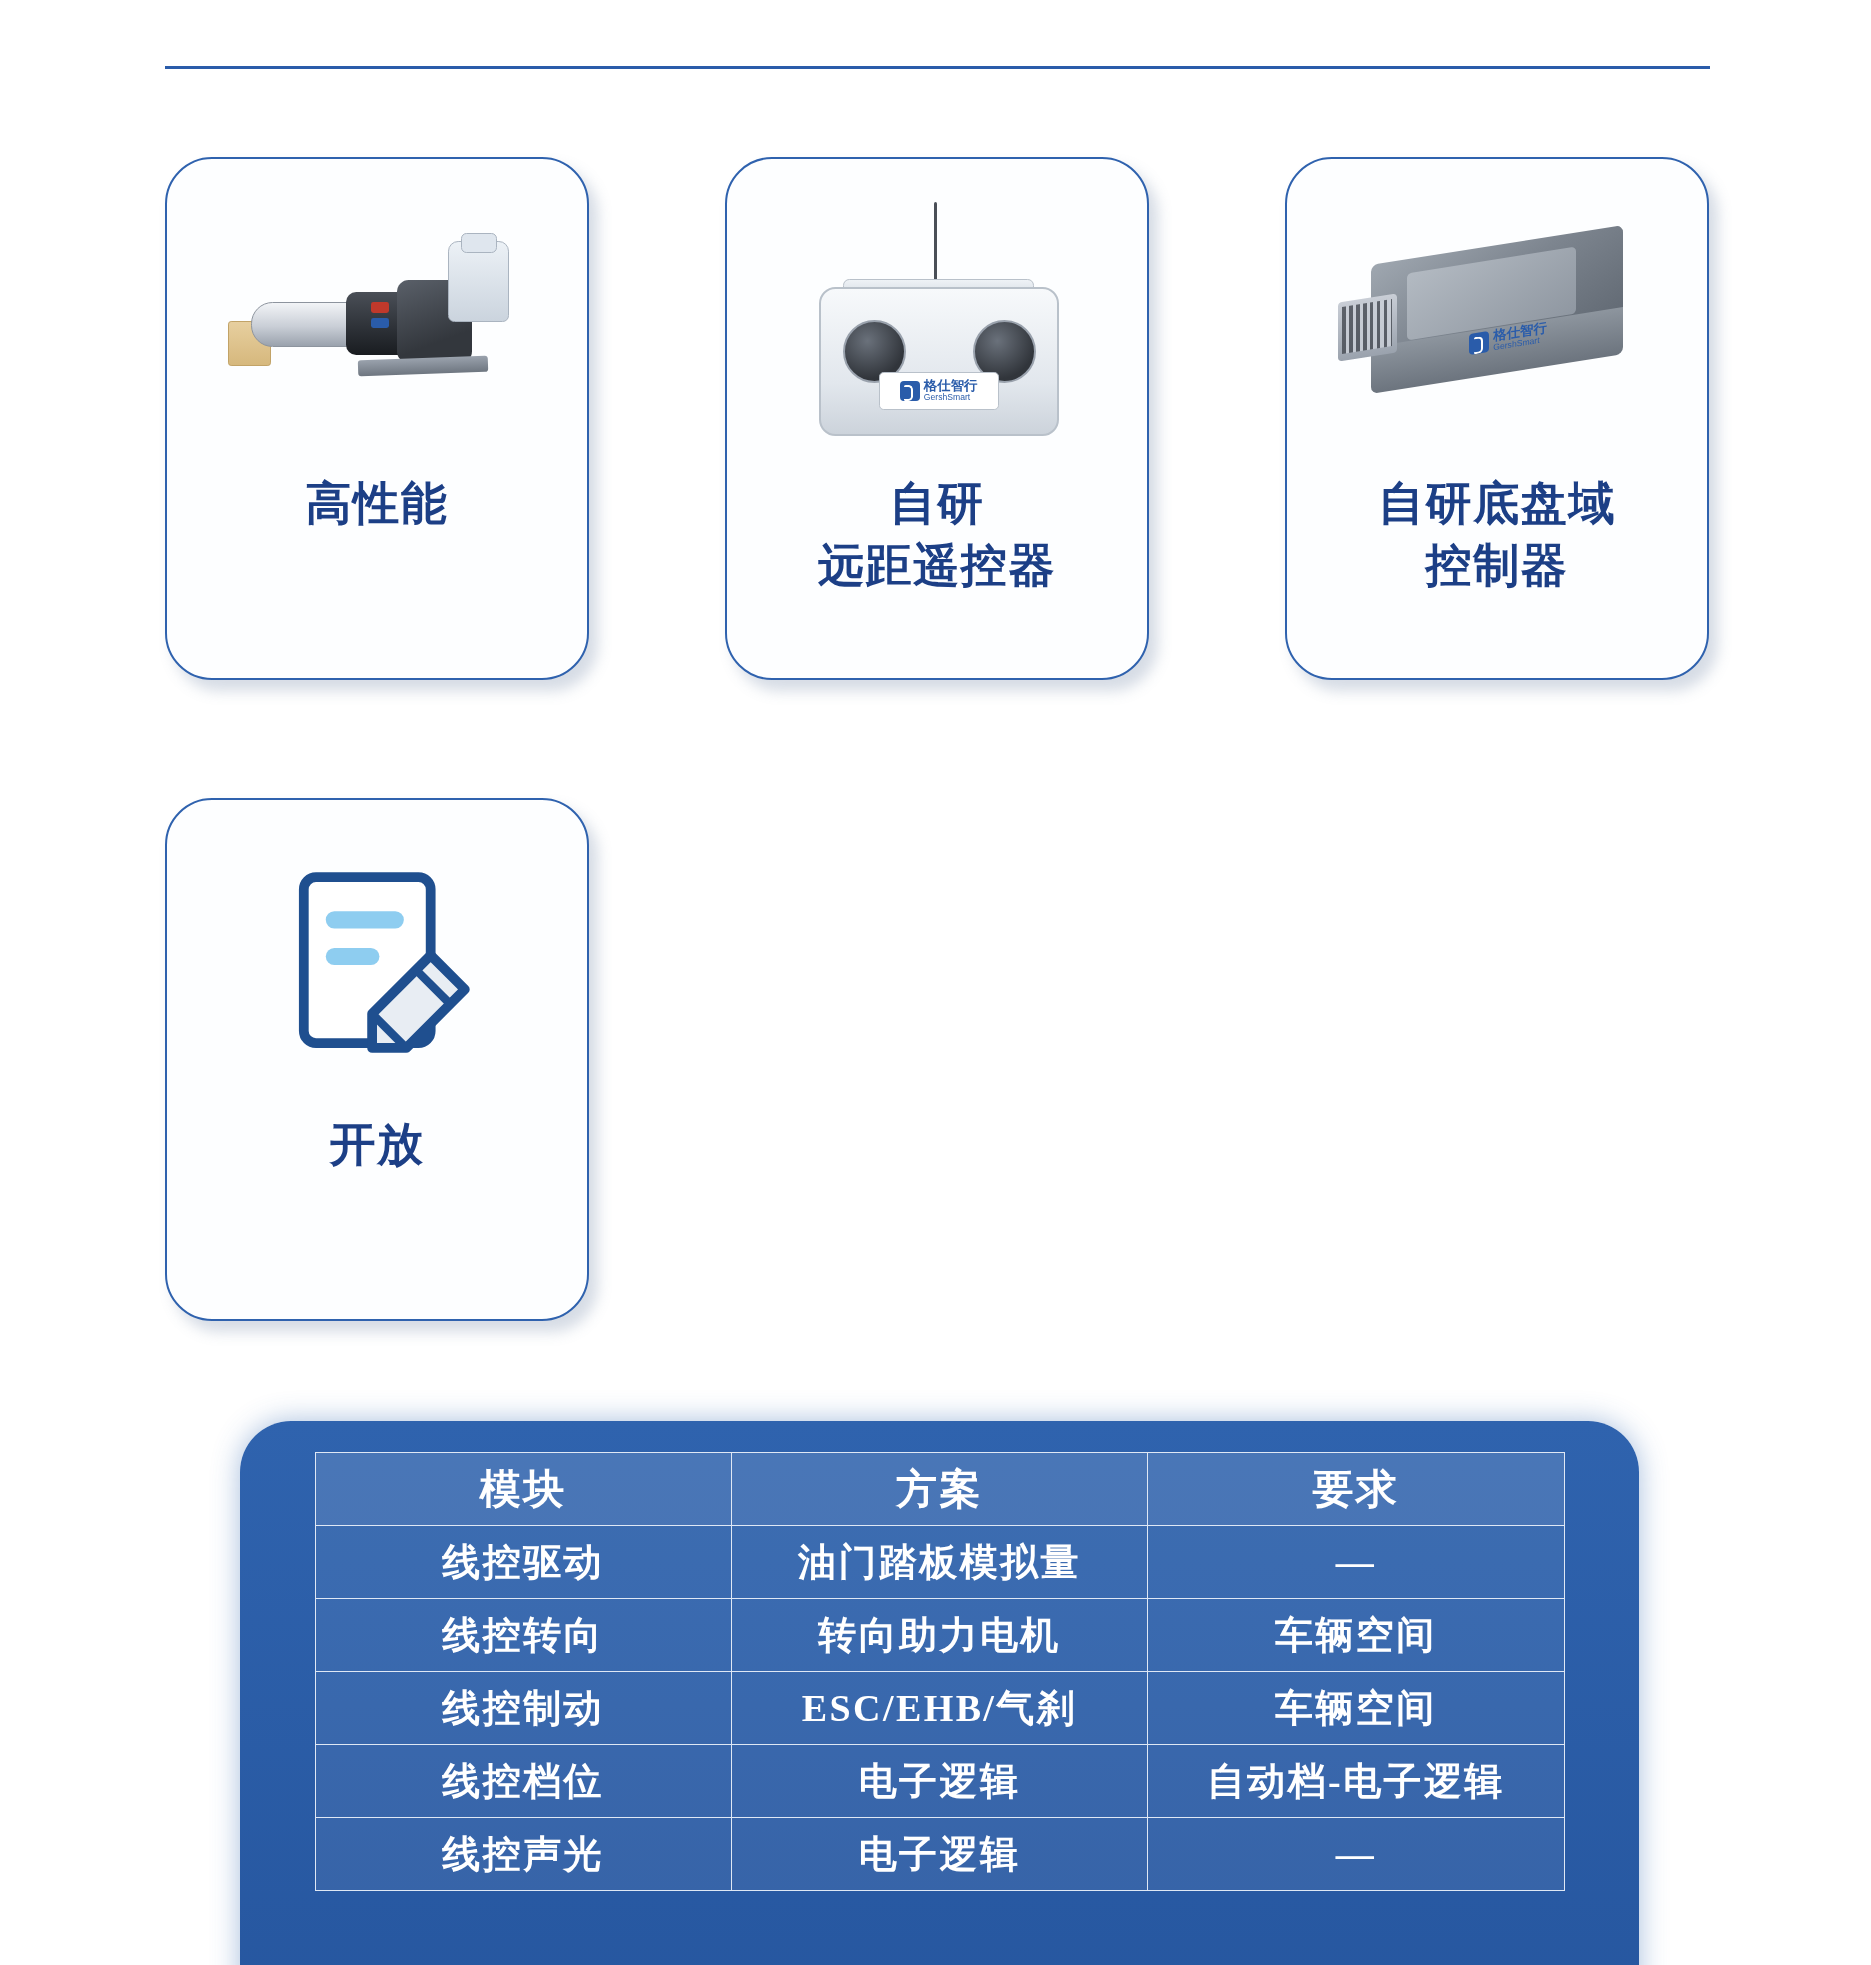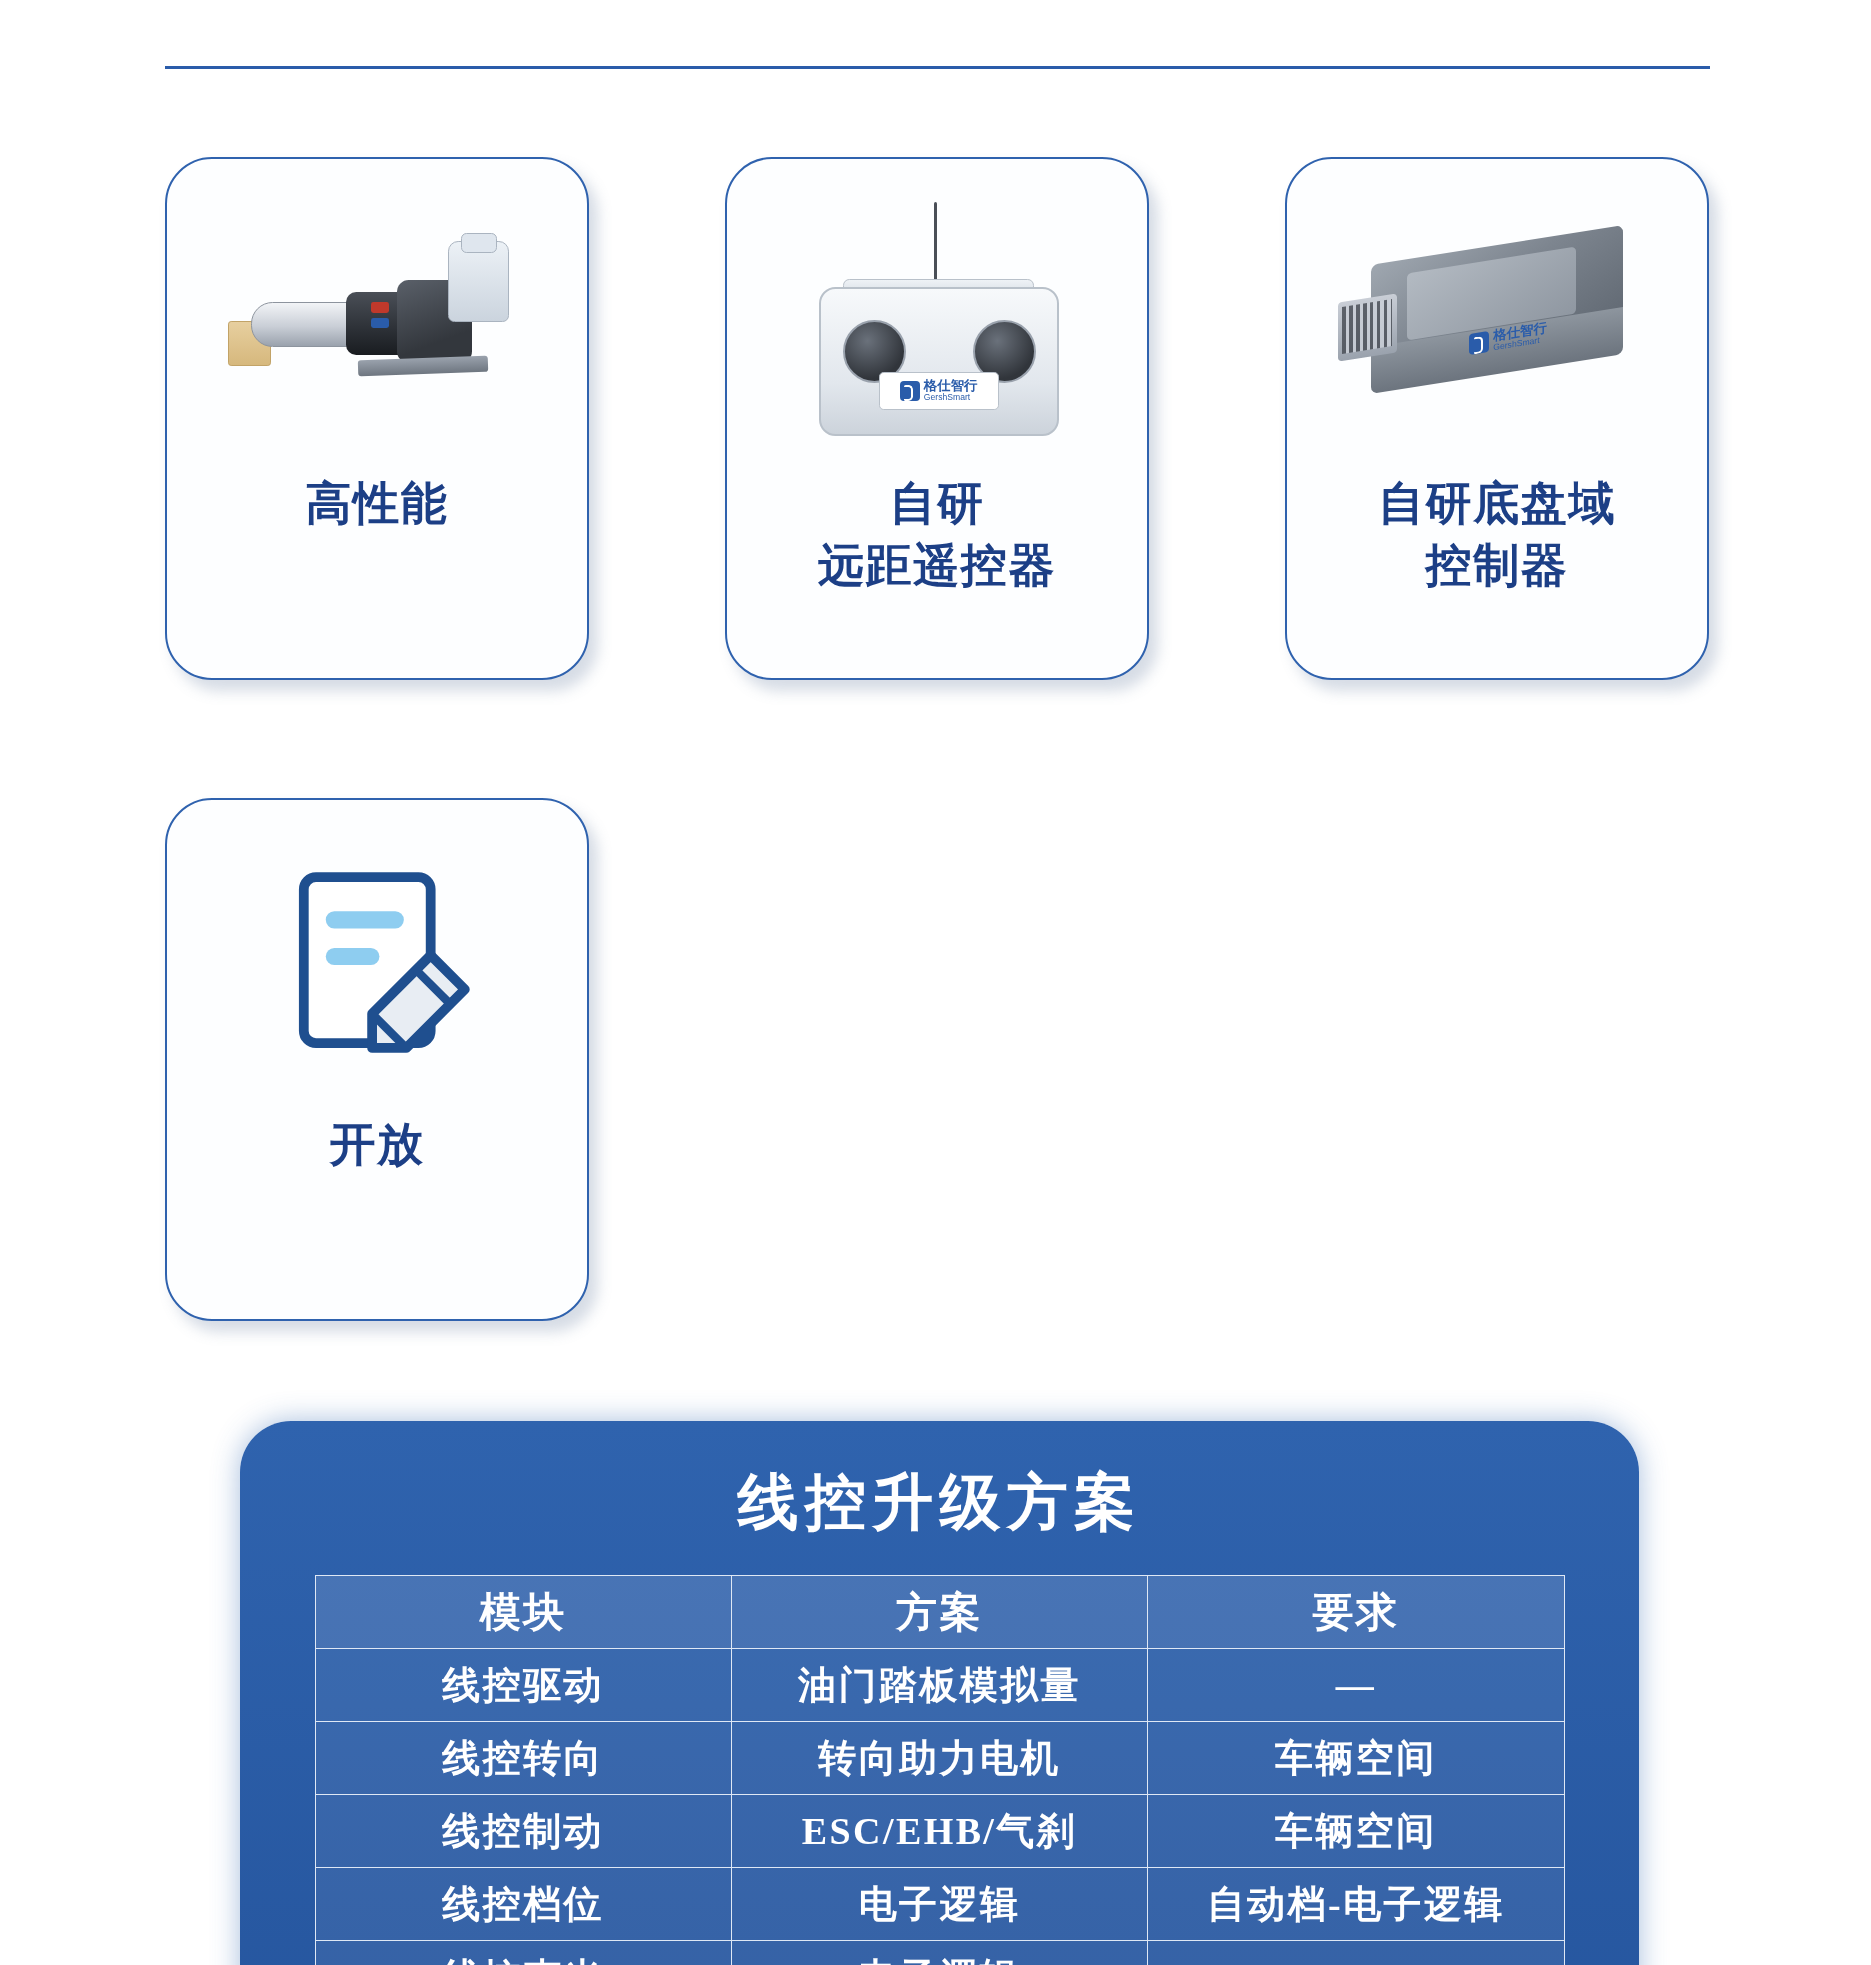--- a/index.html
+++ b/index.html
@@ -441,7 +441,6 @@
 </div>
 
 <div class="panel">
-  <div class="panel-title">线控升级方案</div>
   <table class="matrix">
     <thead>
       <tr>

